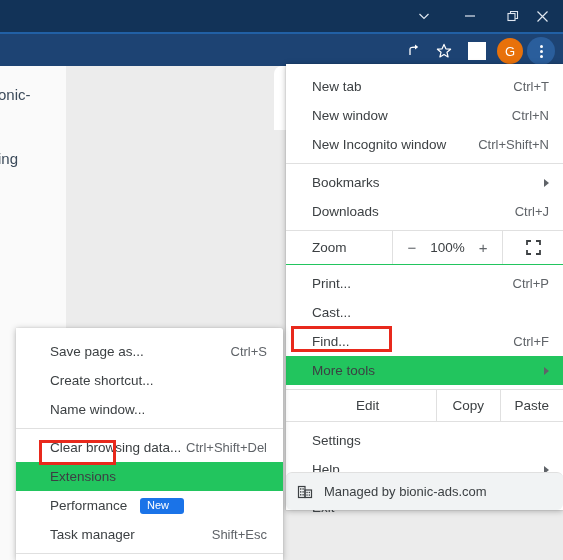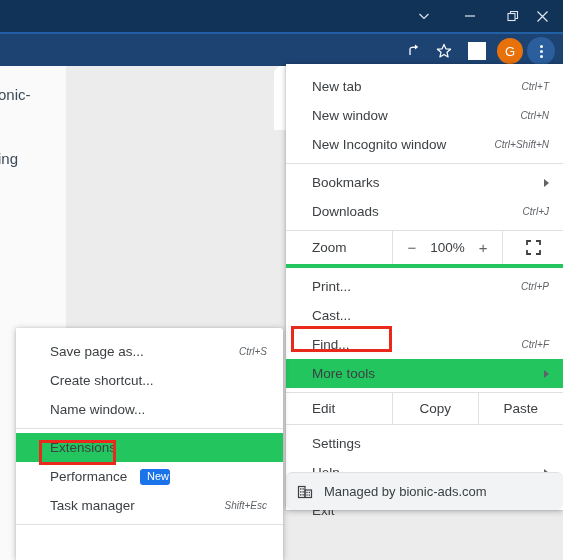--- a/index.html
+++ b/index.html
@@ -142,8 +142,7 @@
     position: absolute;
     right: 14px;
     color: #5f6368;
-    font-size: 10px;
-    font-style: italic;
+    font-size: 13px;
   }
   .mi .arrow {
     position: absolute;

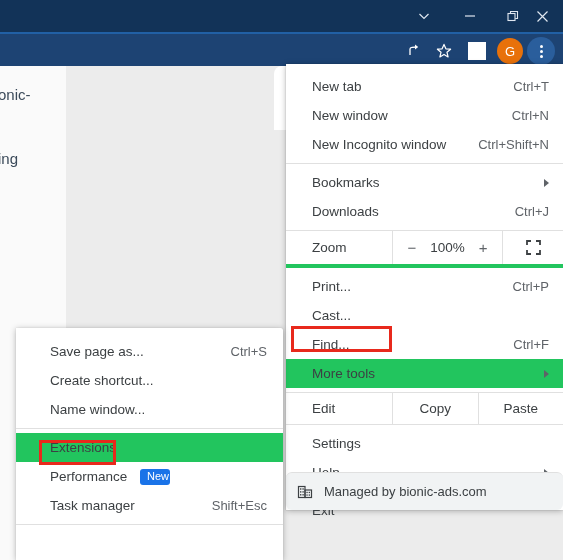--- a/index.html
+++ b/index.html
@@ -171,7 +171,7 @@
     display: flex;
     align-items: stretch;
     border-top: 1px solid #e0e0e0;
-    border-bottom: 4px solid #22c55e;
+    border-bottom: 1px solid #22c55e;
   }
   .zoom-label {
     width: 106px;

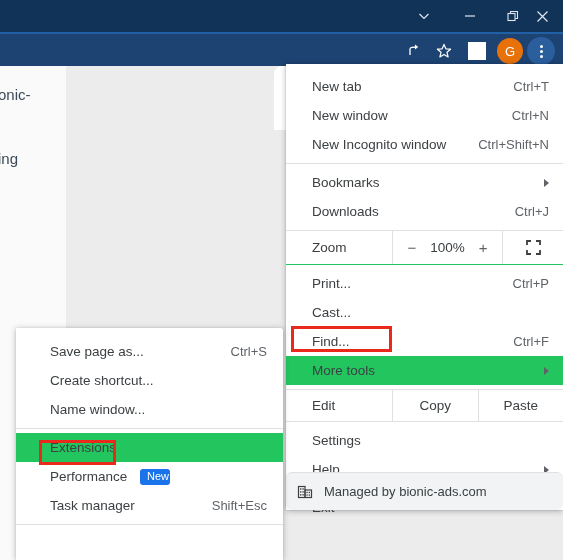--- a/index.html
+++ b/index.html
@@ -206,6 +206,7 @@
     align-items: stretch;
     border-top: 1px solid #e0e0e0;
     border-bottom: 1px solid #e0e0e0;
+    padding-left: 44px;
   }
   .edit-cell {
     display: flex;

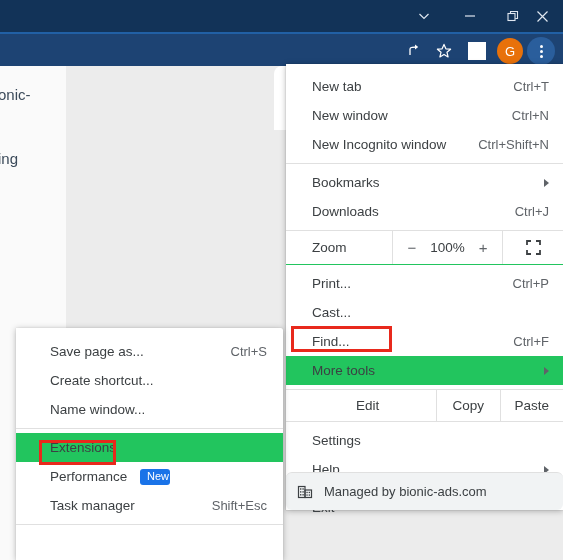--- a/index.html
+++ b/index.html
@@ -455,6 +455,10 @@
 
     <div class="sep"></div>
 
+    <div class="mi">
+      <span class="label">Clear browsing data...</span>
+      <span class="shortcut">Ctrl+Shift+Del</span>
+    </div>
     <div class="mi hovered">
       <span class="label">Extensions</span>
     </div>

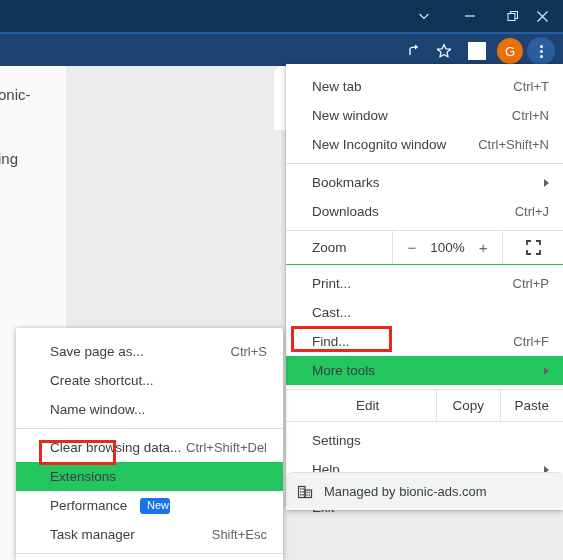--- a/index.html
+++ b/index.html
@@ -248,7 +248,7 @@
     background: #1a73e8;
     color: #ffffff;
     font-size: 11px;
-    padding: 2px 1px 3px 7px;
+    padding: 2px 15px 3px 7px;
     border-radius: 3px;
     font-family: "Liberation Sans", sans-serif;
     line-height: 1;

